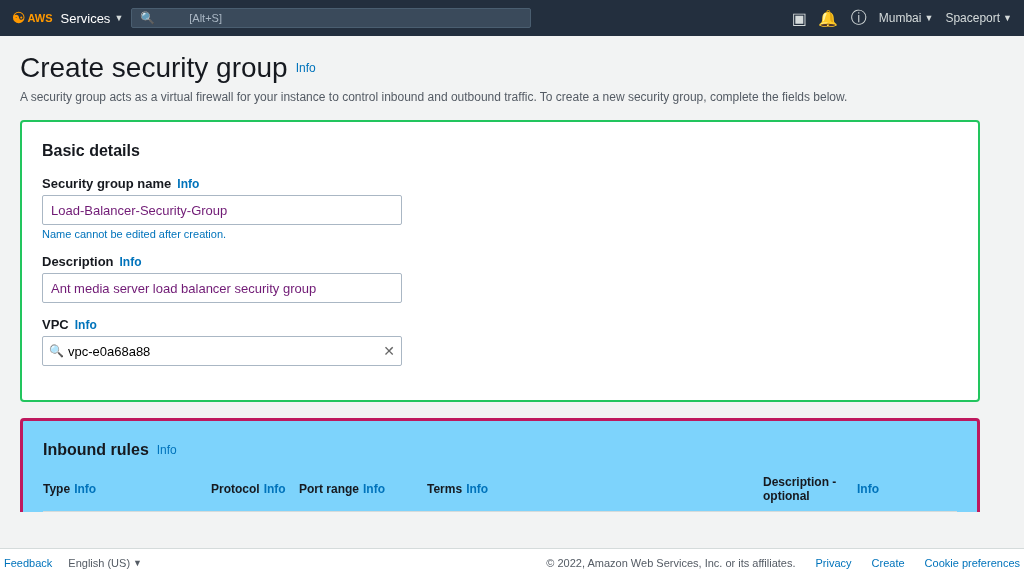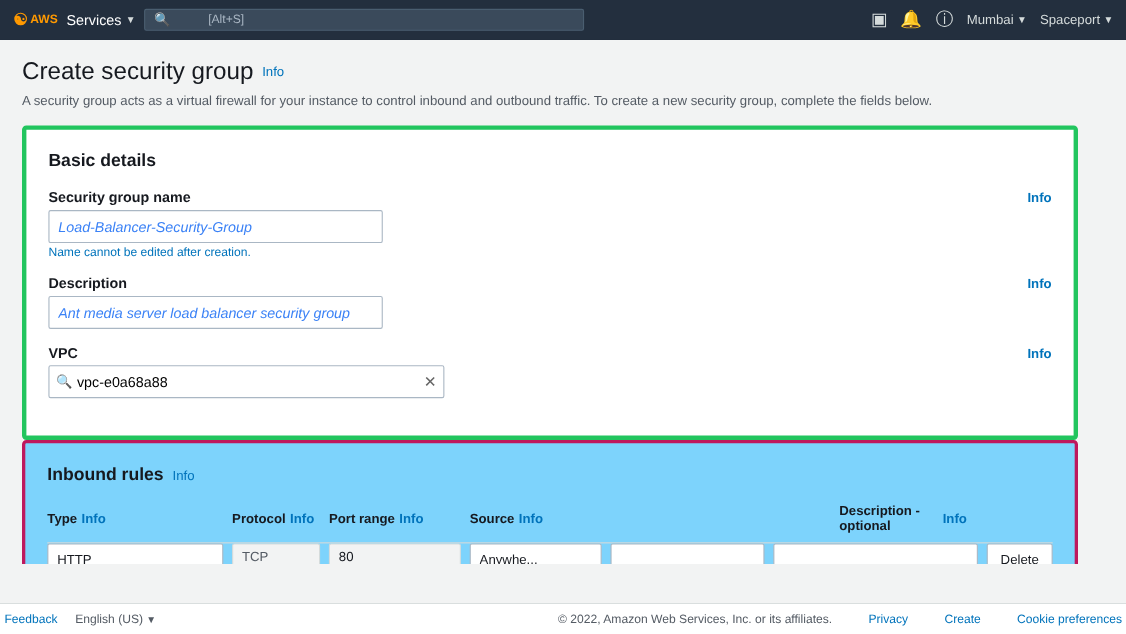--- a/index.html
+++ b/index.html
@@ -92,7 +92,7 @@
       margin-bottom: 6px;
     }
     .page-title {
-      font-size: 22px;
+      font-size: 28px;
       font-weight: 300;
       color: #16191f;
       text-align: center;

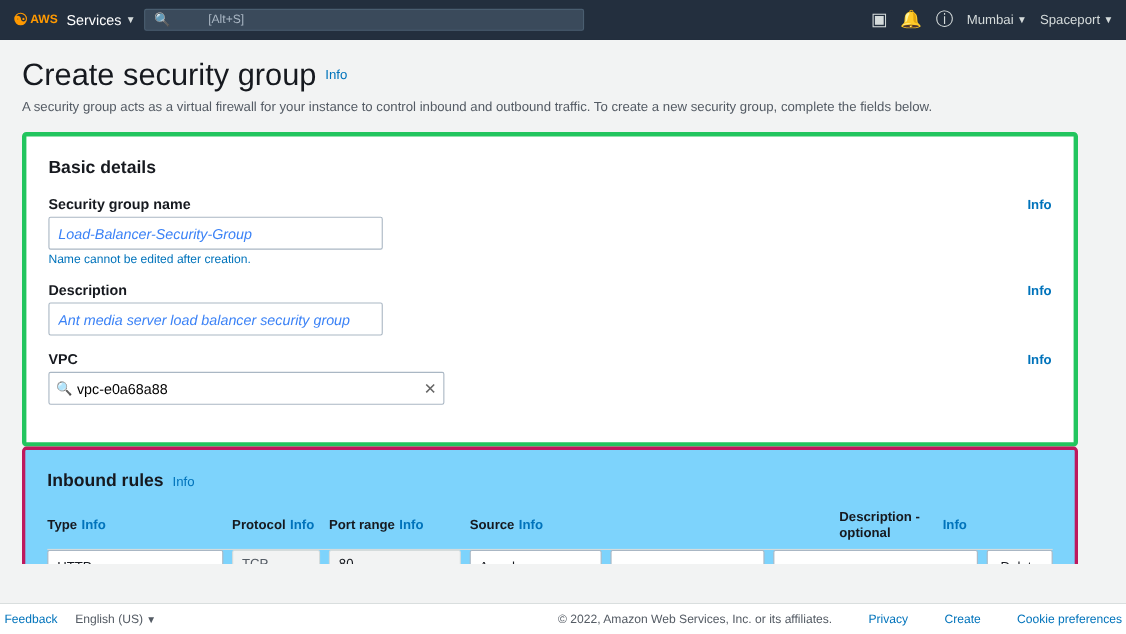--- a/index.html
+++ b/index.html
@@ -112,9 +112,10 @@
     
     .section {
       background: #fff;
-      border: 4px solid #22c55e;
+      border: 2px solid #22c55e;
       border-radius: 4px;
       padding: 20px;
+      margin-bottom: 16px;
     }
     .section-title {
       font-size: 16px;

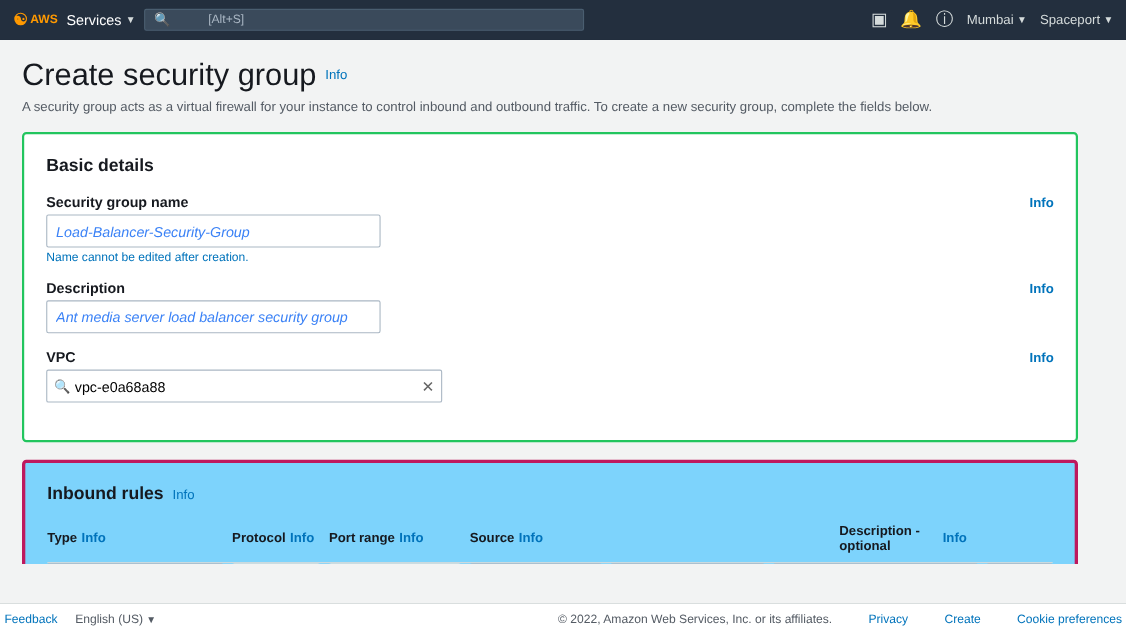--- a/index.html
+++ b/index.html
@@ -136,7 +136,6 @@
       display: flex;
       align-items: center;
       gap: 6px;
-      justify-content: space-between;
     }
     .form-input {
       width: 304px;

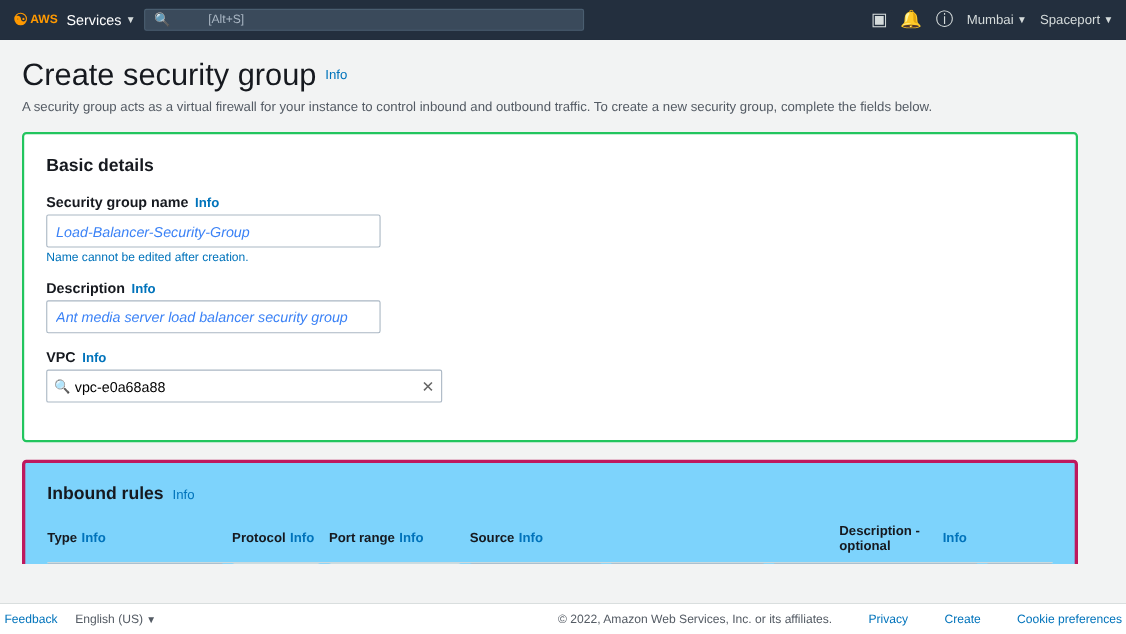--- a/index.html
+++ b/index.html
@@ -138,16 +138,15 @@
       gap: 6px;
     }
     .form-input {
-      width: 304px;
+      width: 360px;
       height: 30px;
       border: 1px solid #aab7c4;
       border-radius: 2px;
       padding: 4px 8px;
       font-size: 13px;
       background: #fff;
-      color: #3b82f6;
+      color: #701a75;
       outline: none;
-      font-style: italic;
     }
     .field-hint {
       font-size: 11px;

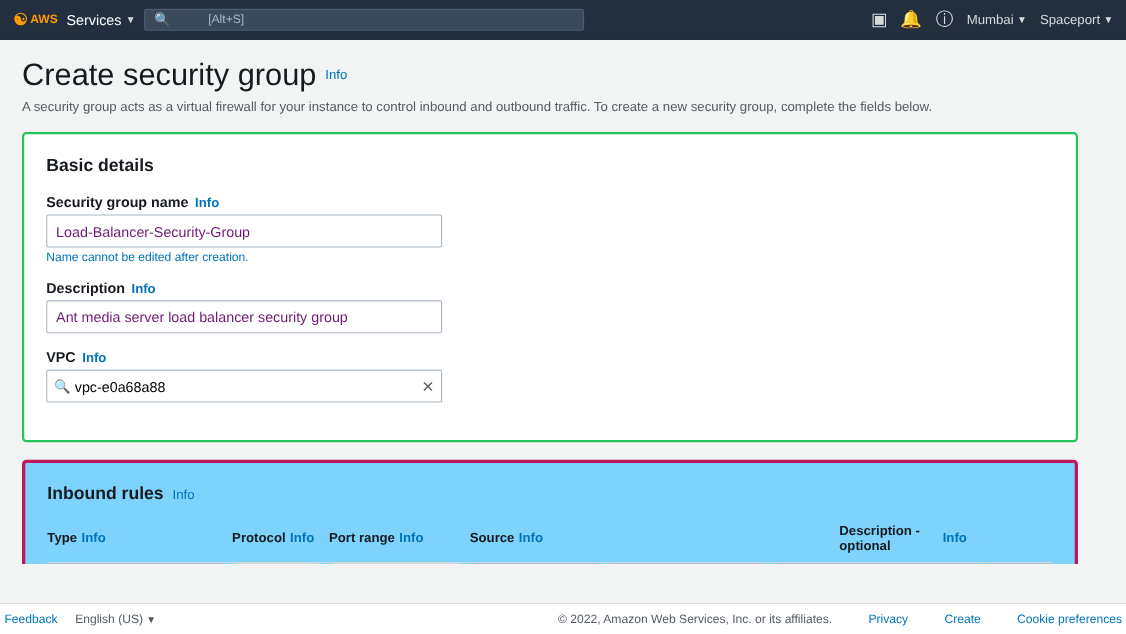--- a/index.html
+++ b/index.html
@@ -474,7 +474,7 @@
           <a class="info-link">Info</a>
         </div>
         <div class="col-source col-header">
-          <span>Source</span>
+          <span>Terms</span>
           <a class="info-link">Info</a>
         </div>
         <div style="width:140px;flex-shrink:0;"></div>

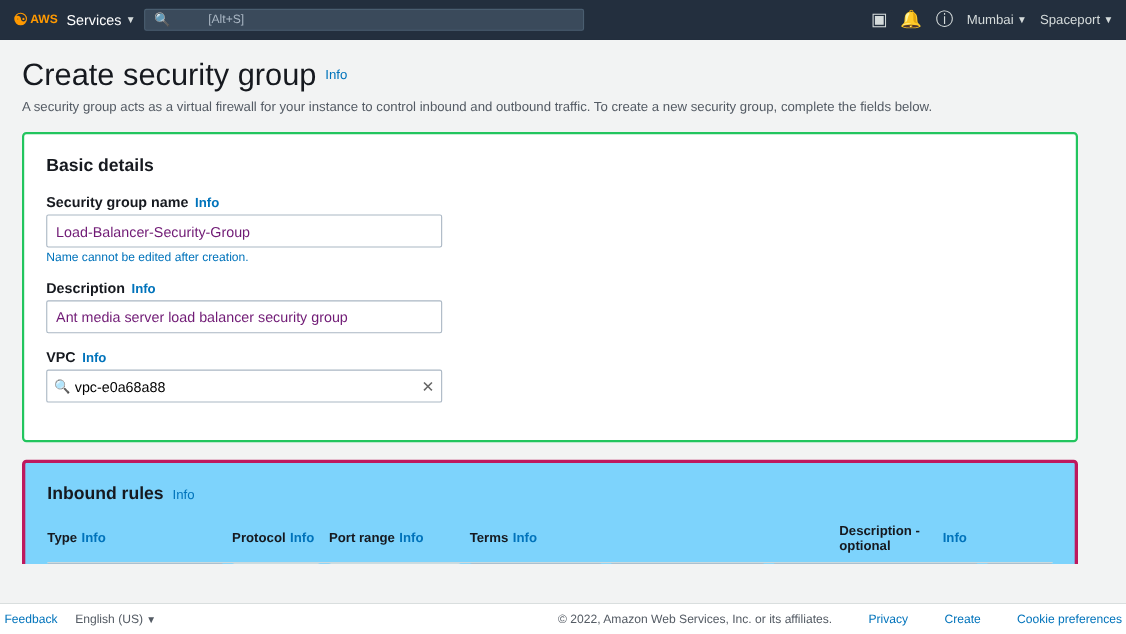--- a/index.html
+++ b/index.html
@@ -358,7 +358,6 @@
     .bottom-bar .bottom-link {
       color: #0073bb;
       cursor: pointer;
-      margin-left: 13px;
     }
     .bottom-bar .bottom-right {
       margin-left: auto;

